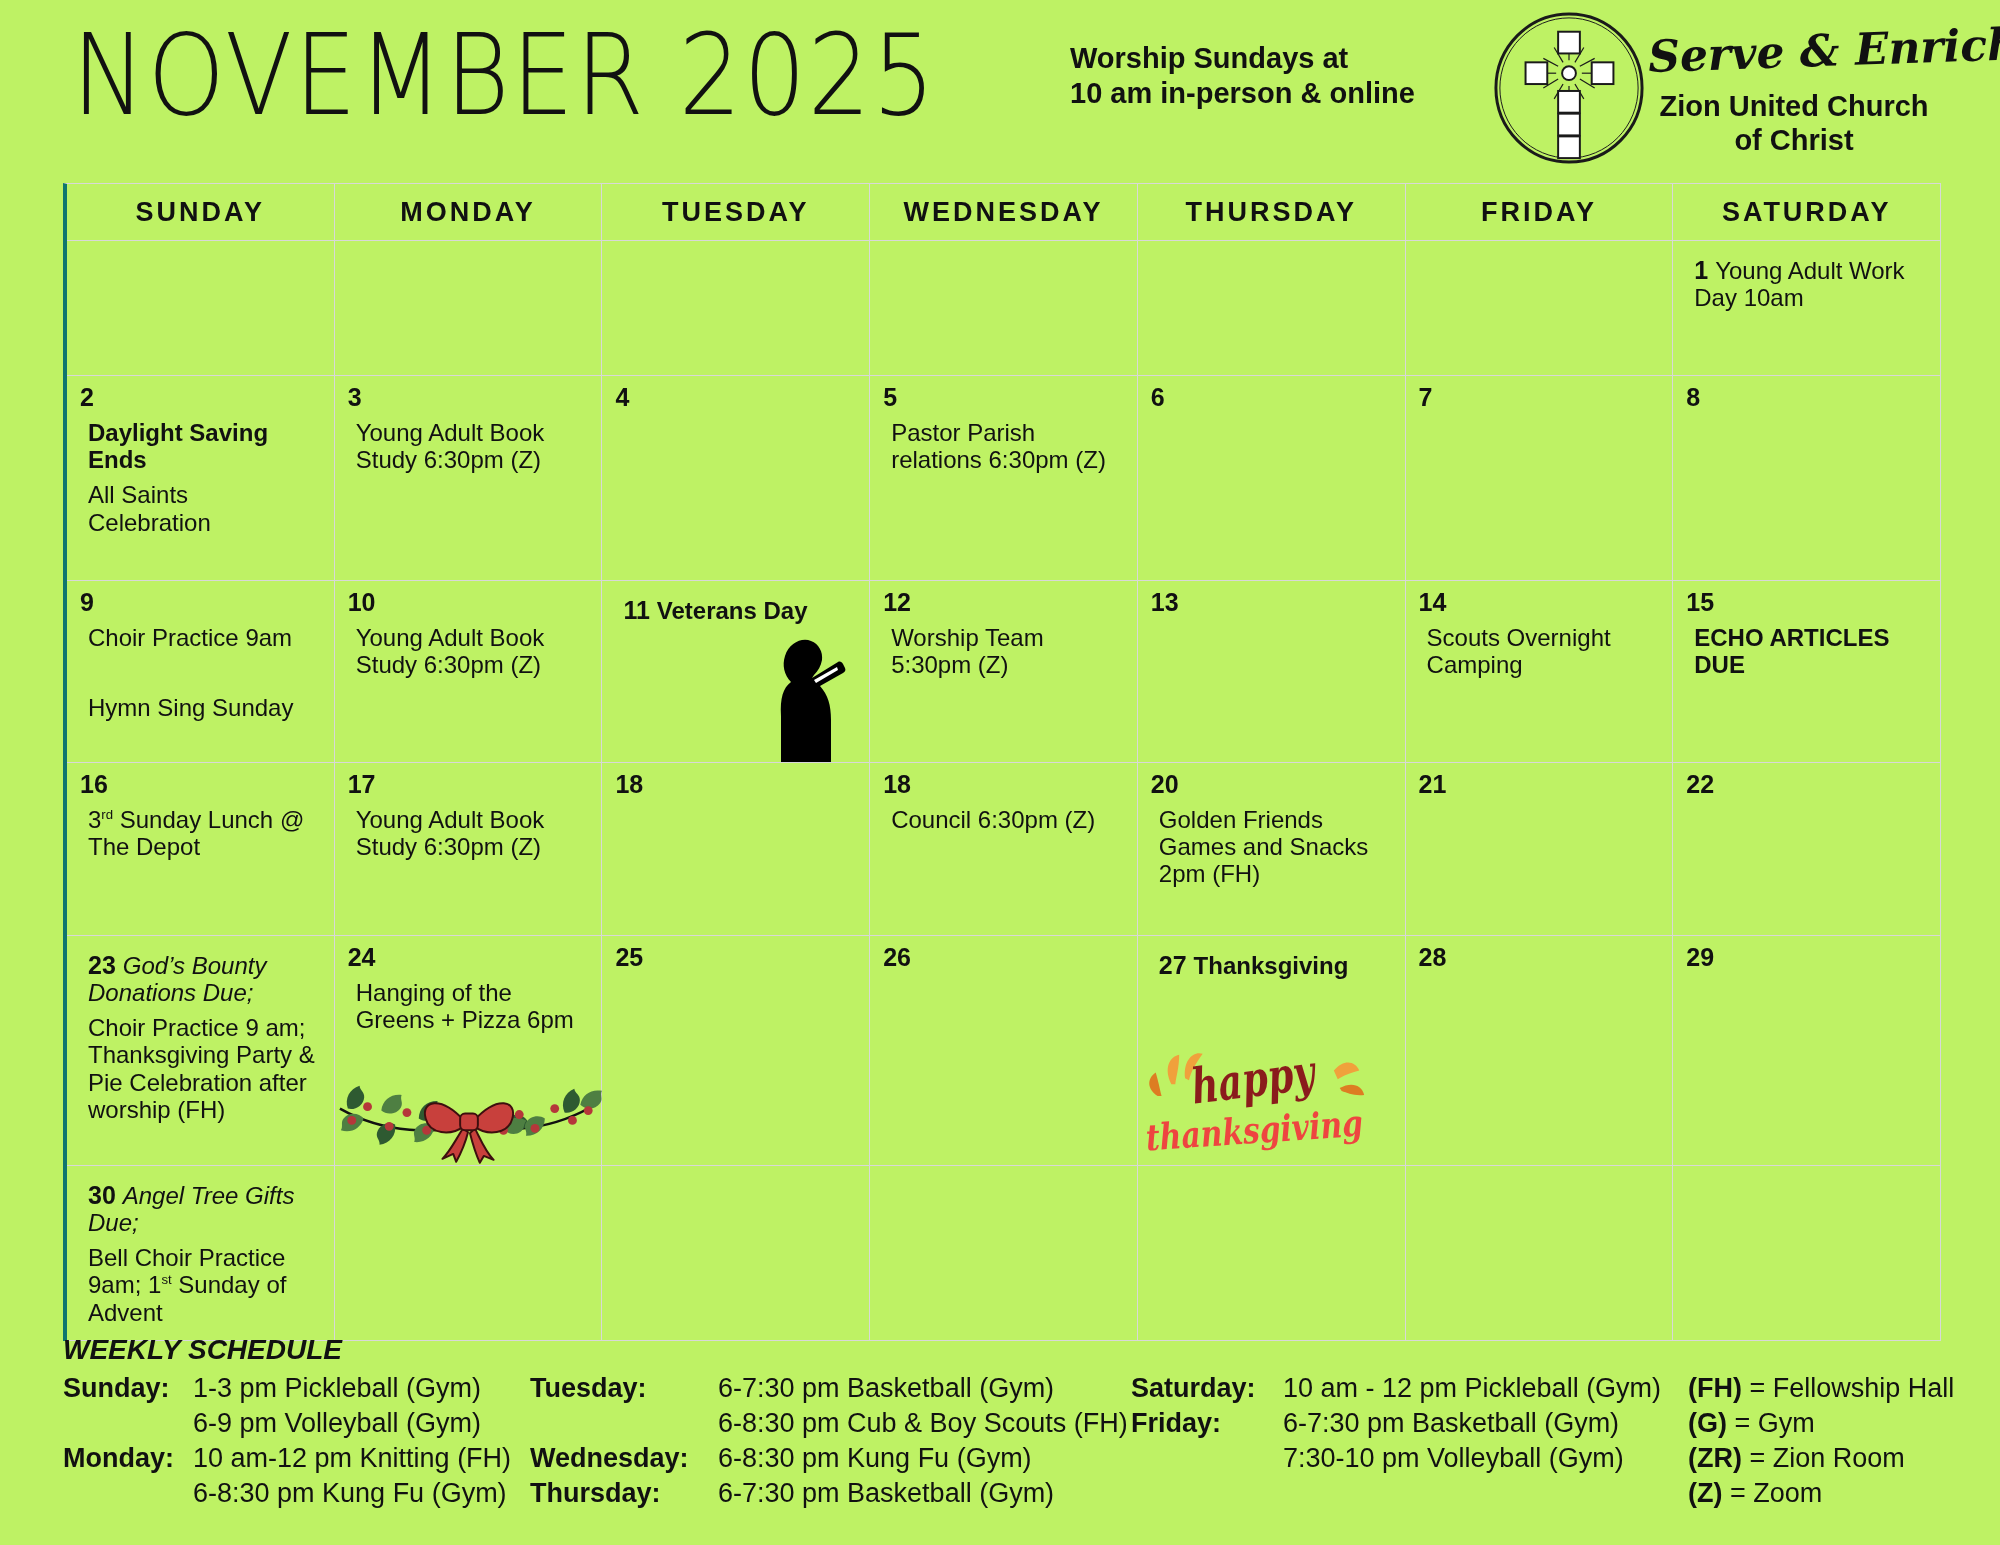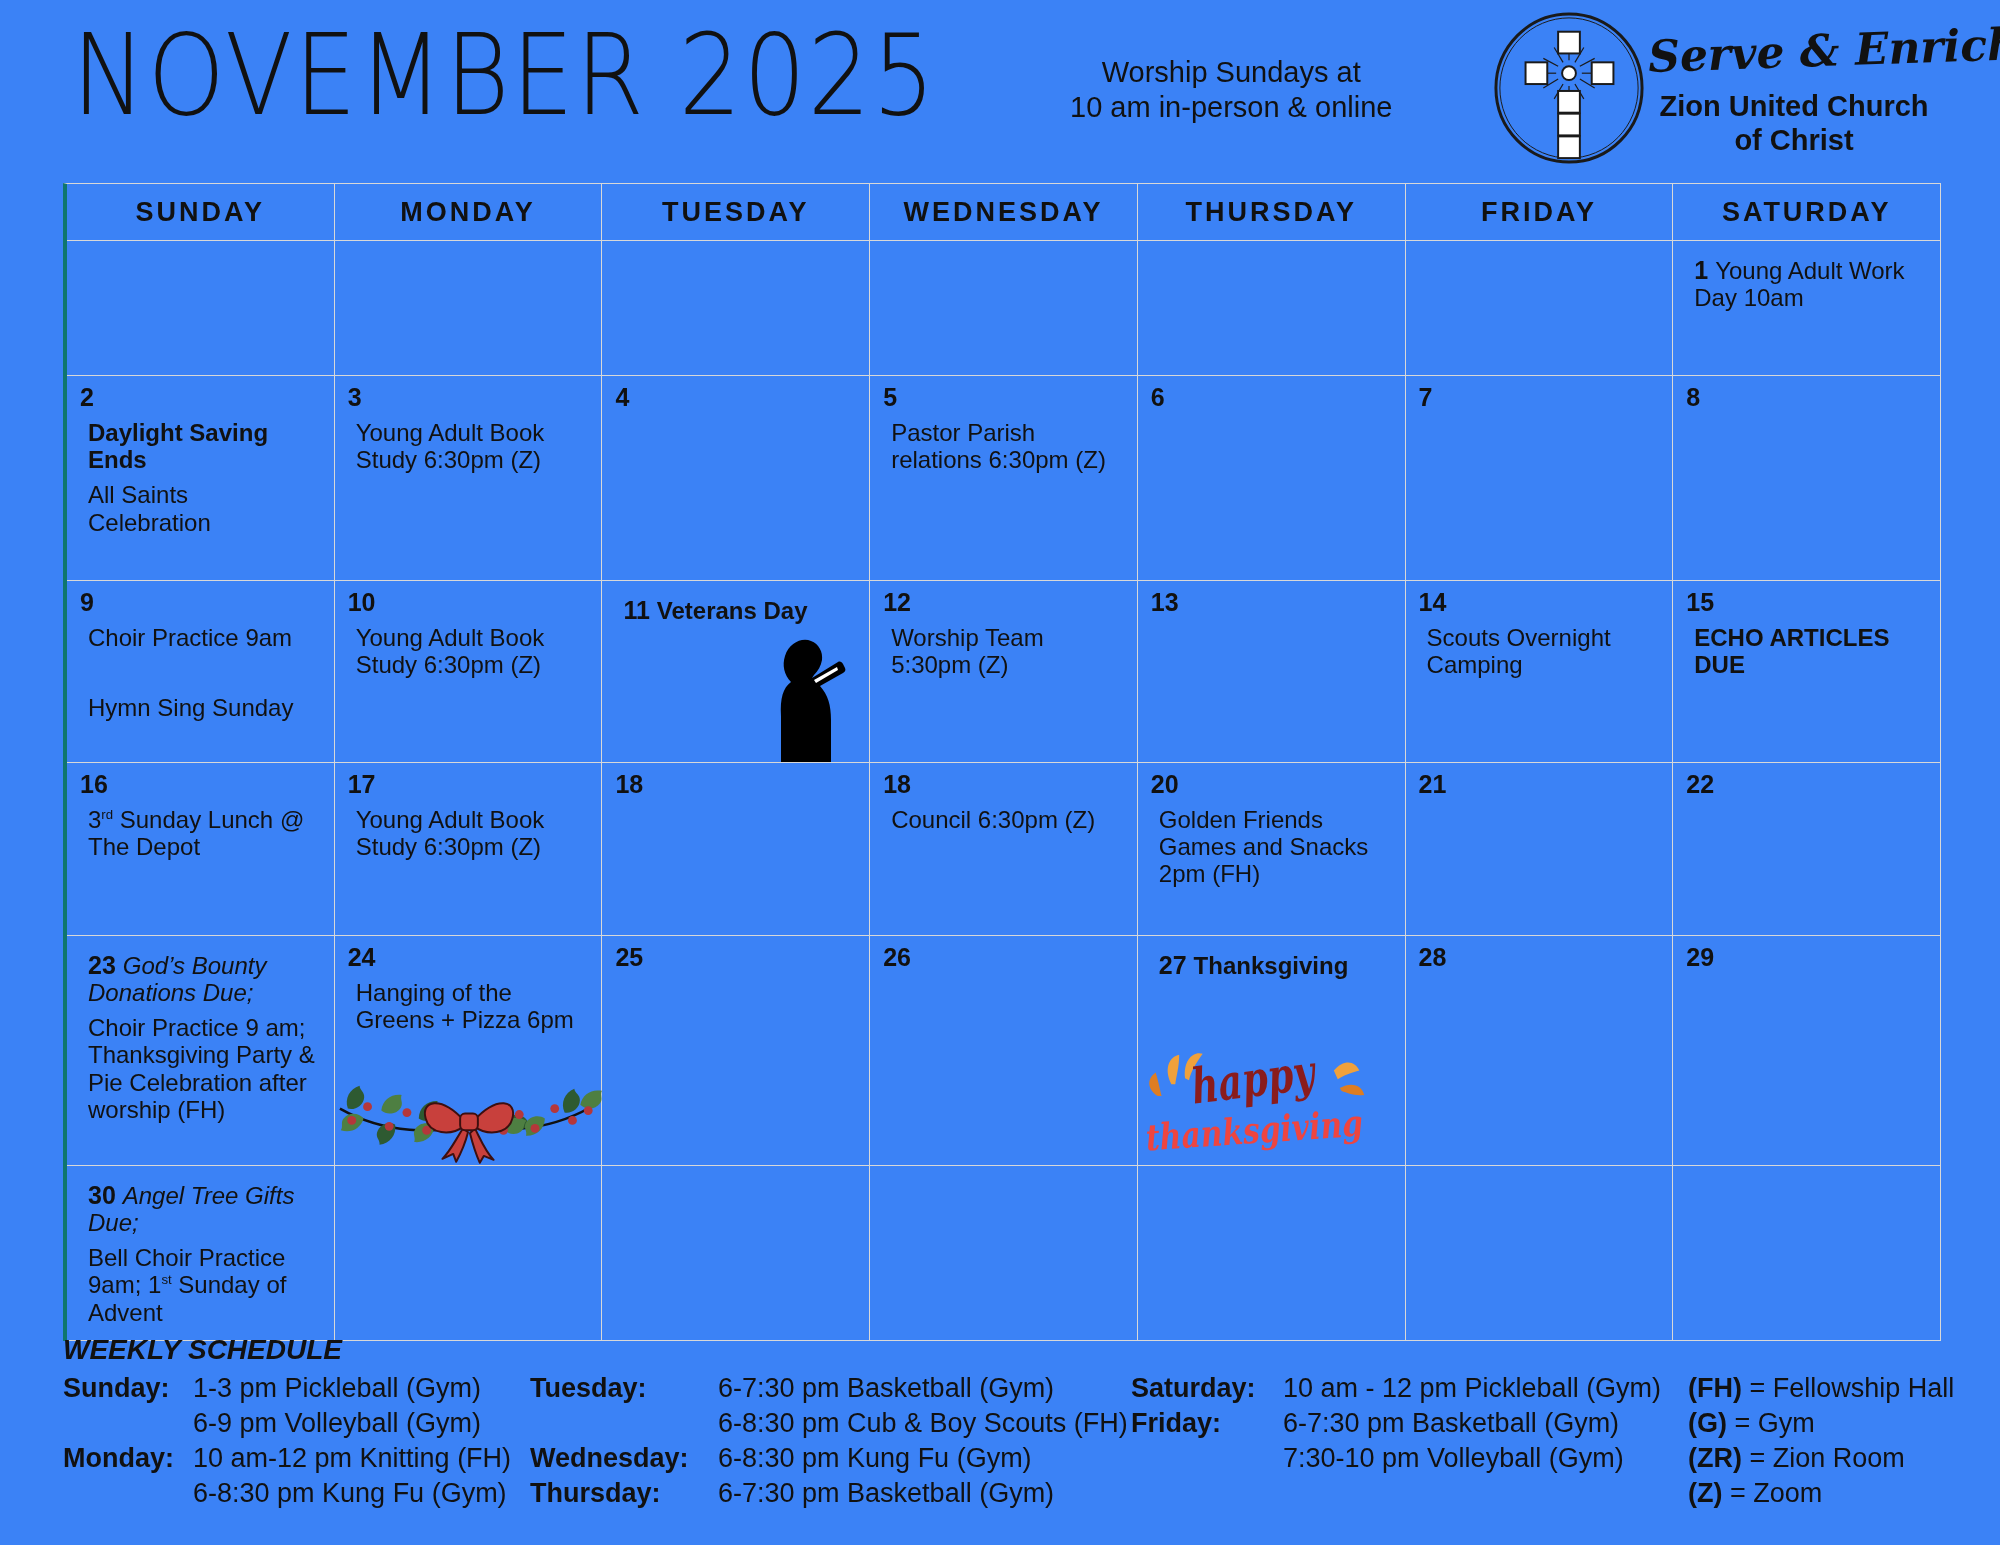--- a/index.html
+++ b/index.html
@@ -3,7 +3,7 @@
 <meta charset="utf-8">
 <style>
   html,body{margin:0;padding:0;background:#fff;}
-  .page{position:relative;width:2000px;height:1545px;background:#3b82f6;overflow:hidden;
+  .page{position:relative;width:2000px;height:1545px;background:#bef264;overflow:hidden;
         font-family:"Liberation Sans",sans-serif;color:#111;}
 
   

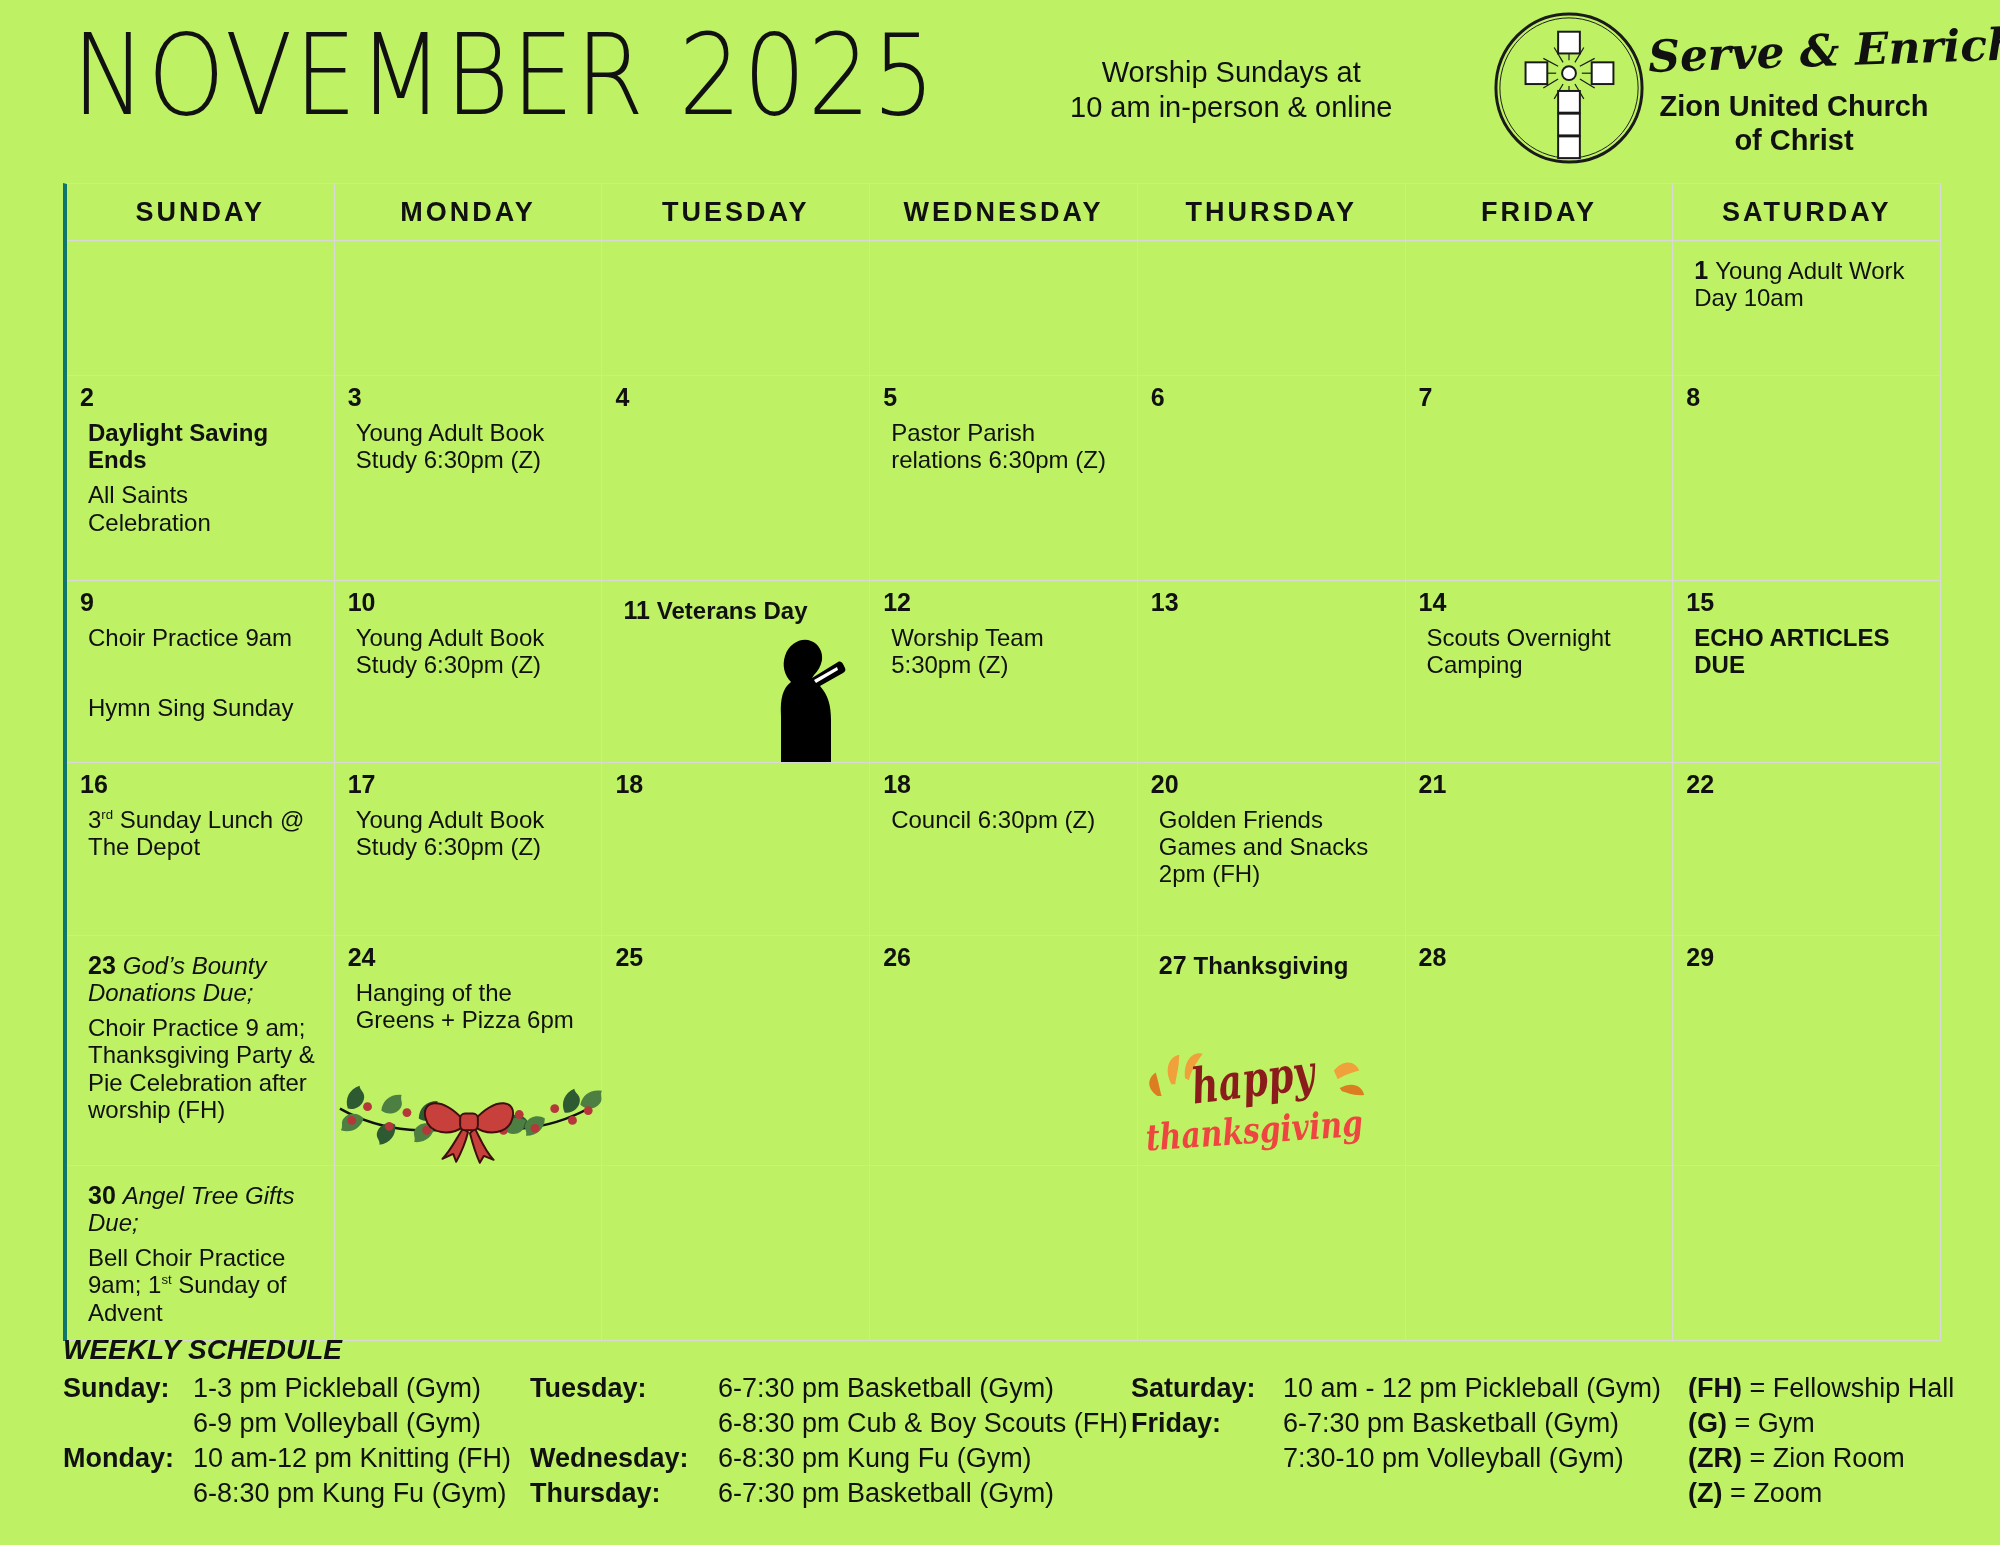--- a/index.html
+++ b/index.html
@@ -11,7 +11,7 @@
     font-family:"DejaVu Sans","Liberation Sans",sans-serif;font-weight:200;
     font-size:112px;letter-spacing:2px;white-space:nowrap;
     transform:scaleX(.88);transform-origin:left top;}
-  .worship{position:absolute;left:1070px;top:55px;font-size:29px;font-weight:normal;line-height:1.2;text-align:center;}
+  .worship{position:absolute;left:1070px;top:41px;font-size:29px;font-weight:bold;line-height:1.2;}
   .logo{position:absolute;left:1490px;top:10px;}
   .org-script{position:absolute;left:1648px;top:26px;width:292px;text-align:center;
     font-family:"DejaVu Serif","Liberation Serif",serif;font-style:italic;font-weight:bold;

